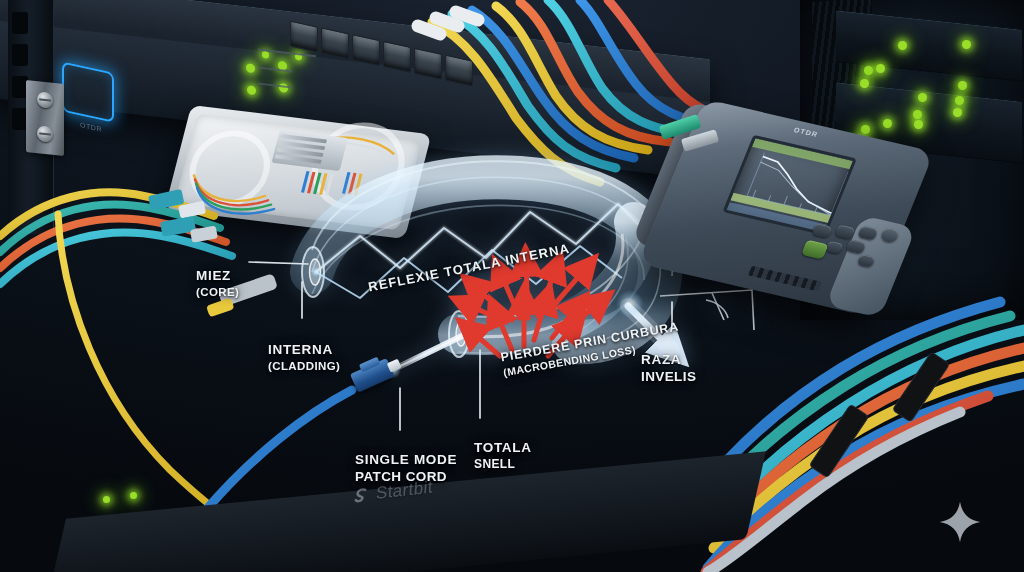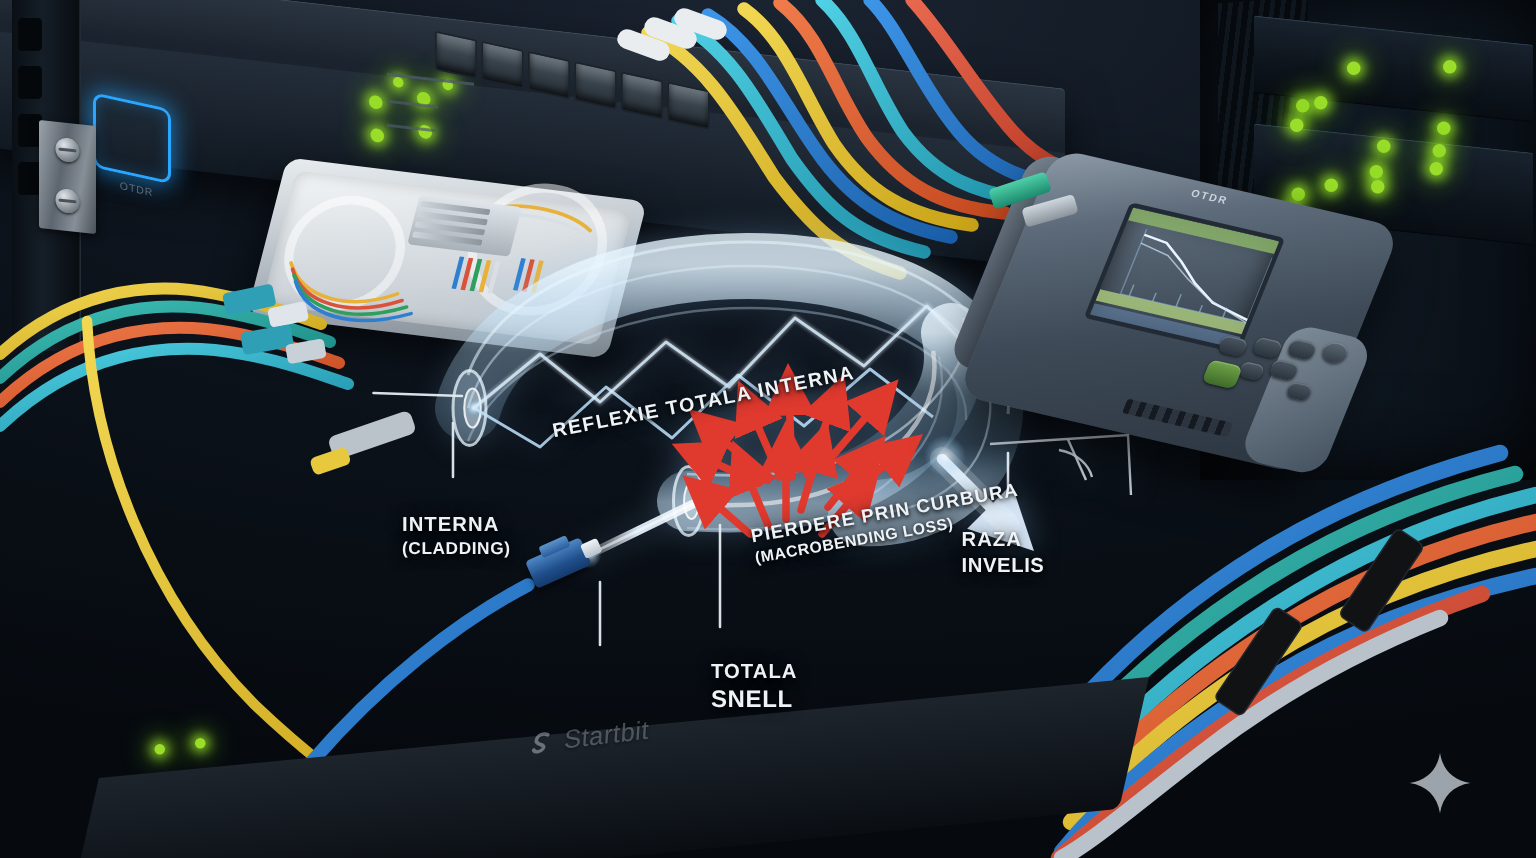--- a/index.html
+++ b/index.html
@@ -532,6 +532,10 @@
     </g>
   </svg>
 
+  <div class="abs lbl" style="left:196px;top:252px">
+    <span>MIEZ</span>
+    <span class="sub">(CORE)</span>
+  </div>
 
   <div class="abs lbl" style="left:268px;top:326px">
     <span>INTERNA</span>

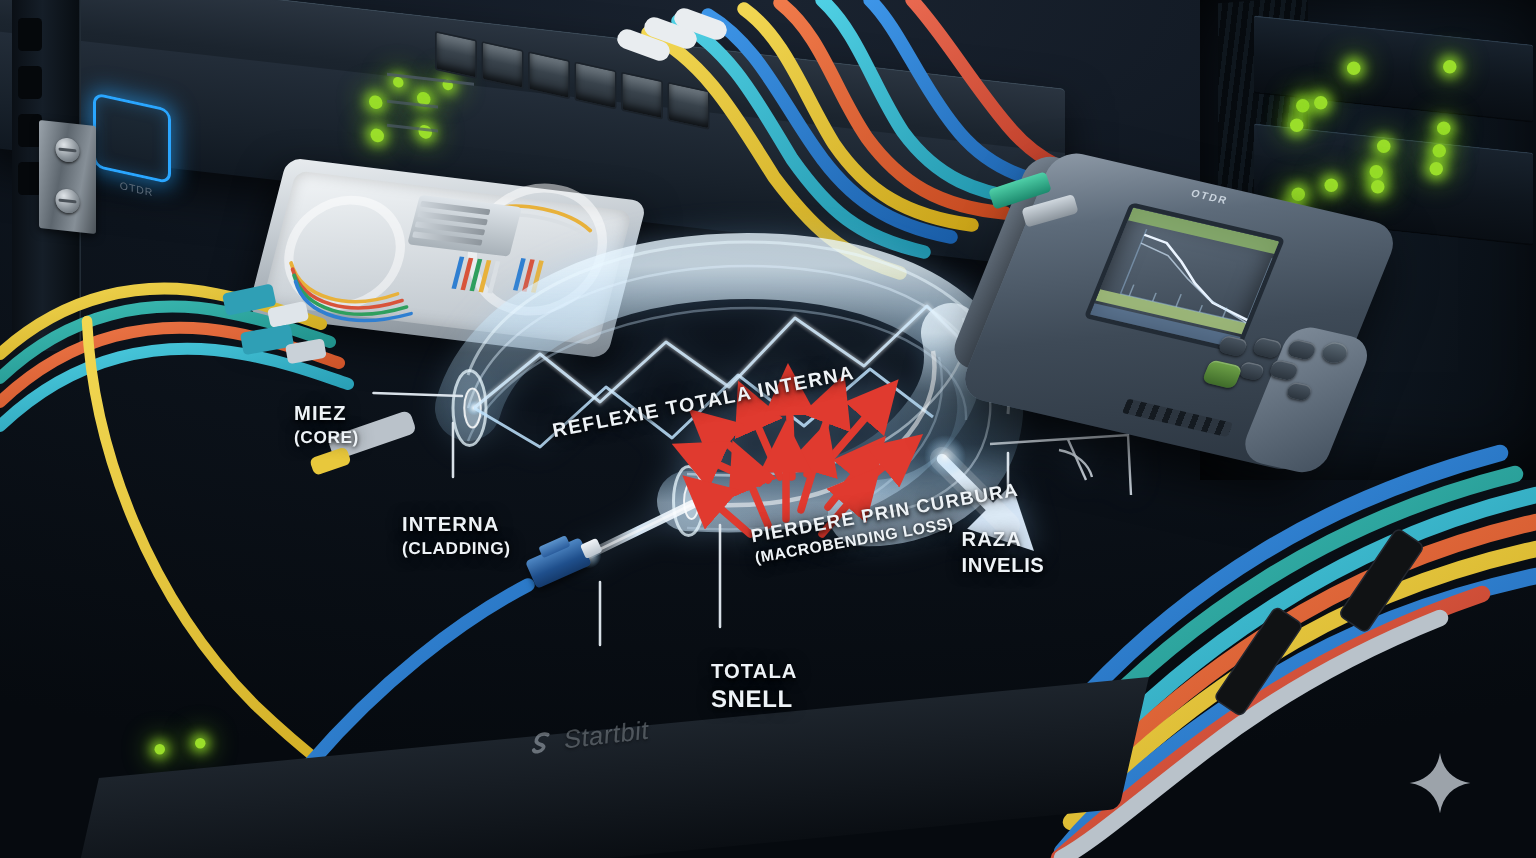--- a/index.html
+++ b/index.html
@@ -546,6 +546,10 @@
     <span>REFLEXIE TOTALA INTERNA</span>
   </div>
 
+  <div class="abs lbl" style="left:355px;top:436px">
+    <span>SINGLE MODE</span>
+    <span class="sub" style="font-size:13.5px">PATCH CORD</span>
+  </div>
 
   <div class="abs lbl" style="left:474px;top:424px">
     <span>TOTALA</span>

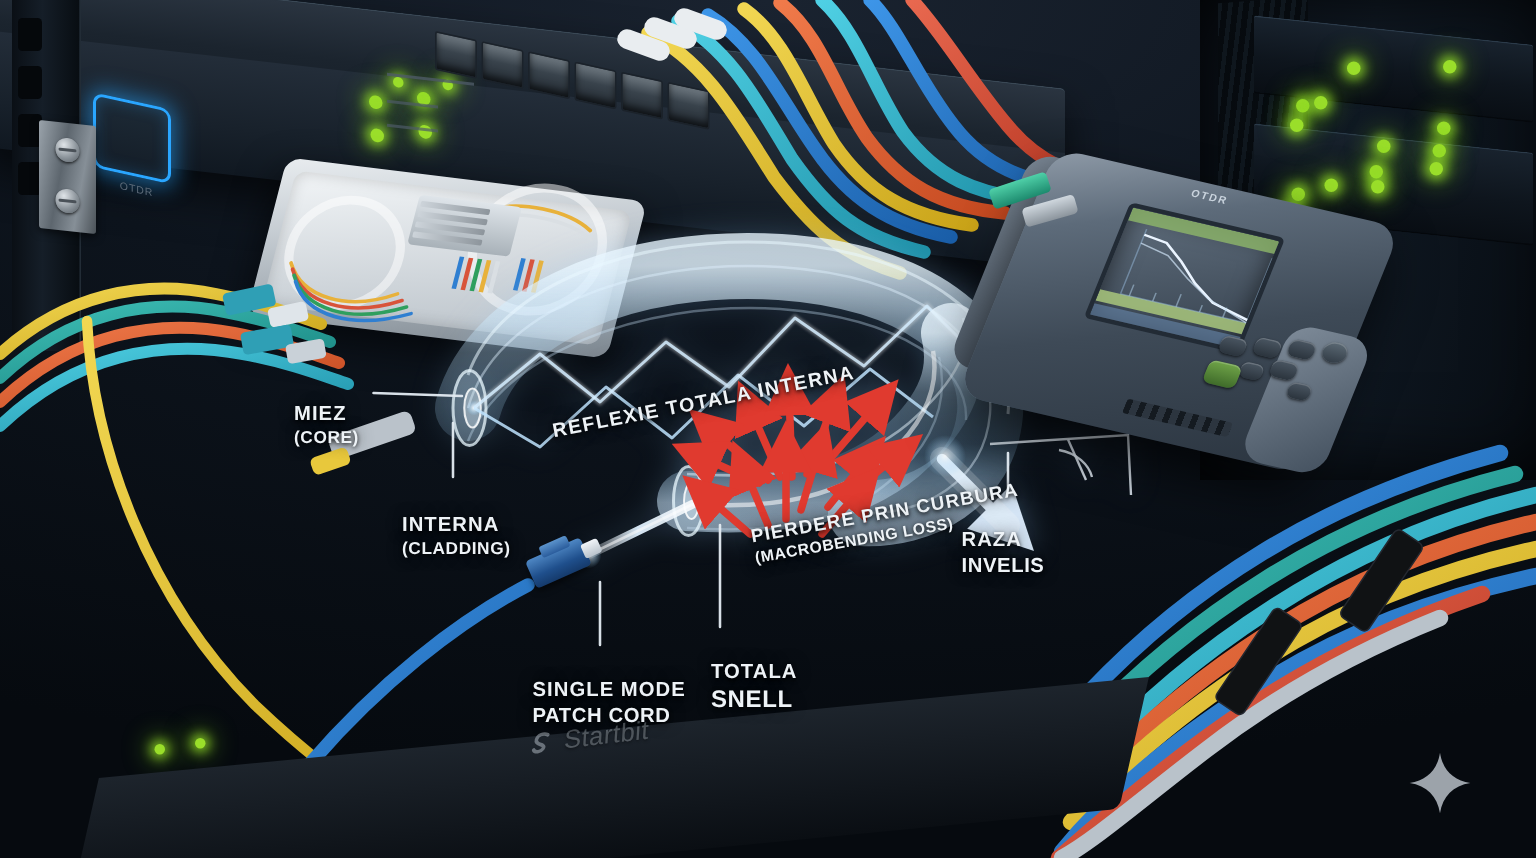--- a/index.html
+++ b/index.html
@@ -553,7 +553,7 @@
 
   <div class="abs lbl" style="left:474px;top:424px">
     <span>TOTALA</span>
-    <span class="sub" style="font-size:16px">SNELL</span>
+    <span class="sub" style="font-size:12px">SNELL</span>
   </div>
 
   <div class="abs lbl rot-lbl" style="left:497px;top:336px;transform:rotate(-10deg);font-size:12.5px;letter-spacing:.8px">

